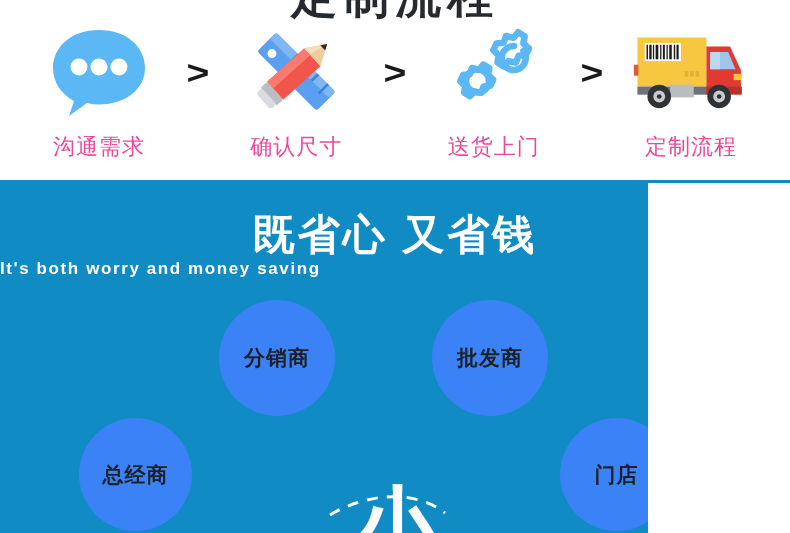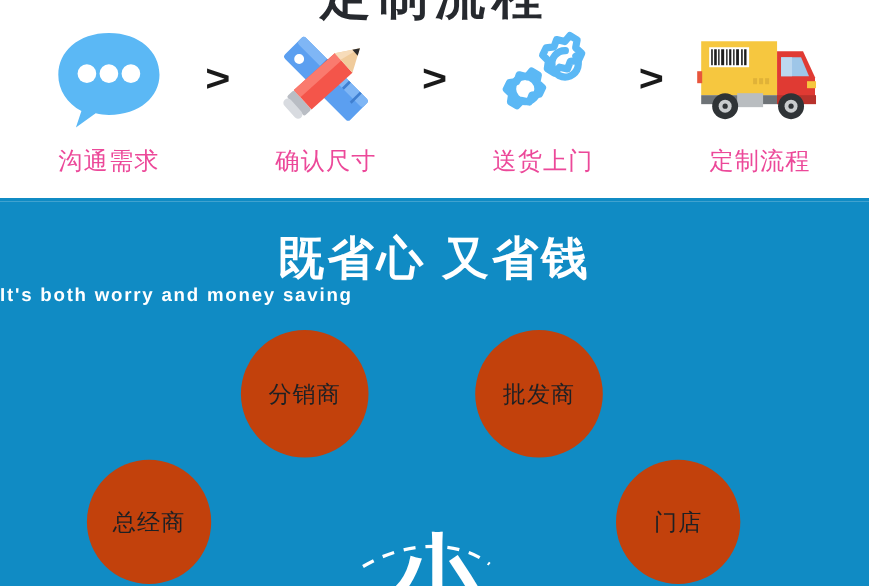--- a/index.html
+++ b/index.html
@@ -89,7 +89,7 @@
     position: absolute;
     left: 0;
     top: 183px;
-    width: 790px;
+    width: 648px;
     height: 350px;
     background: #108bc4;
     overflow: hidden;

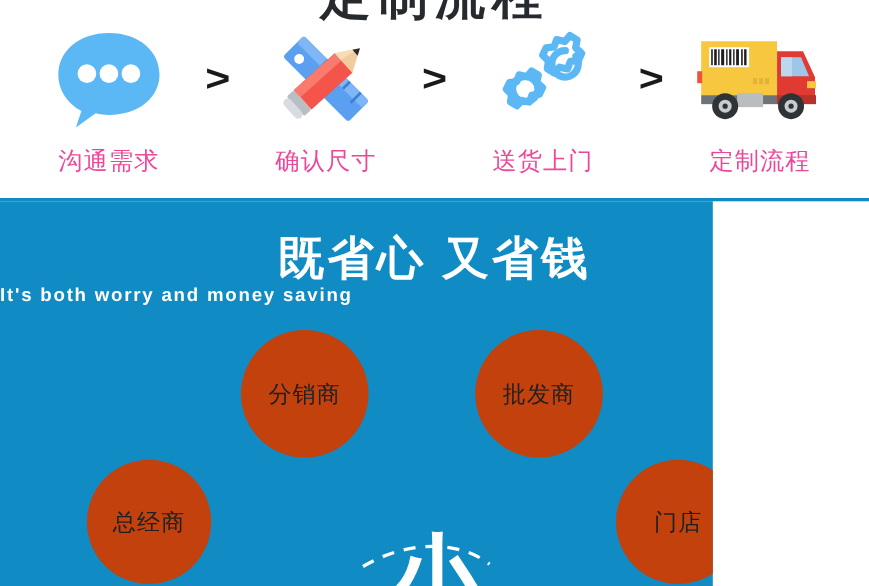--- a/index.html
+++ b/index.html
@@ -121,11 +121,12 @@
   .node-circle {
     position: absolute;
     border-radius: 50%;
-    background: #c2410c;
+    background: #3b82f6;
     display: flex;
     align-items: center;
     justify-content: center;
     z-index: 3;
+    font-weight: bold;
   }
   .node-label {
     font-size: 21px;

